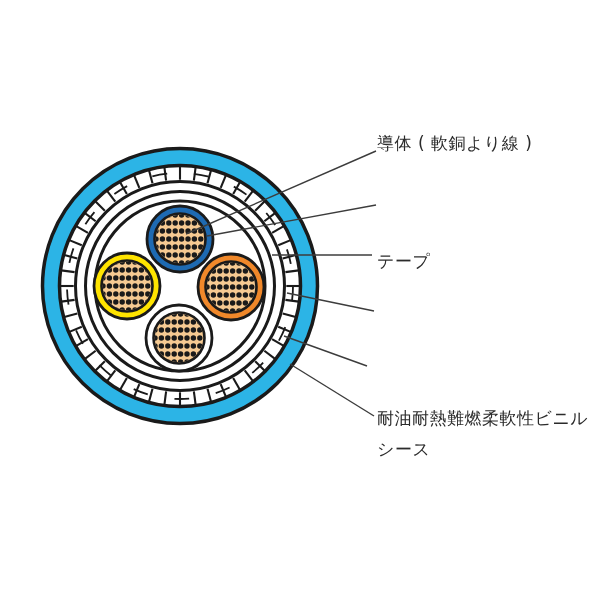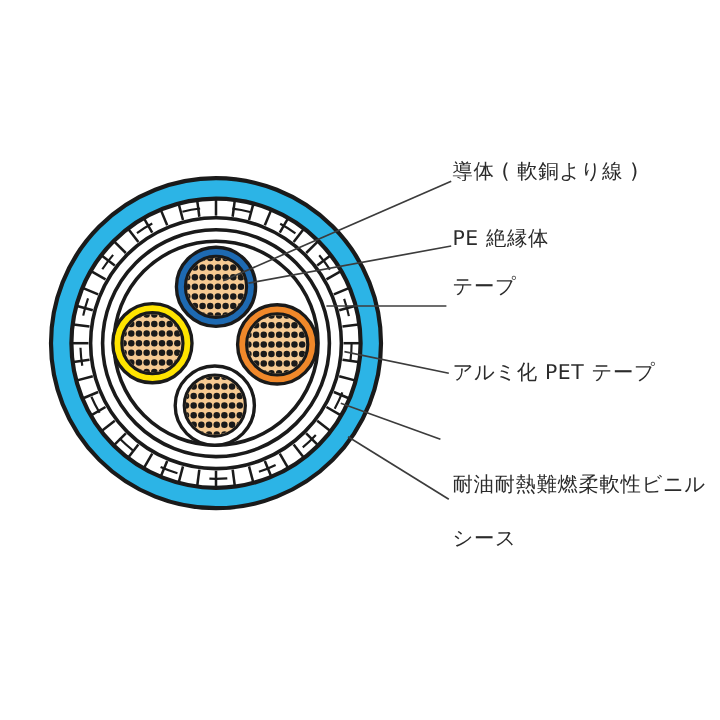--- a/index.html
+++ b/index.html
@@ -307,7 +307,6 @@
     </svg>
 
   <div class="label" style="top:134px">導体 ( 軟銅より線 )</div>
-  <div class="label" style="top:190px">PE 絶縁体</div>
   <div class="label" style="top:230px">テープ</div>
   <div class="label" style="top:302px">アルミ化 PET テープ</div>
   <div class="label" style="top:395px">耐油耐熱難燃柔軟性ビニル</div>

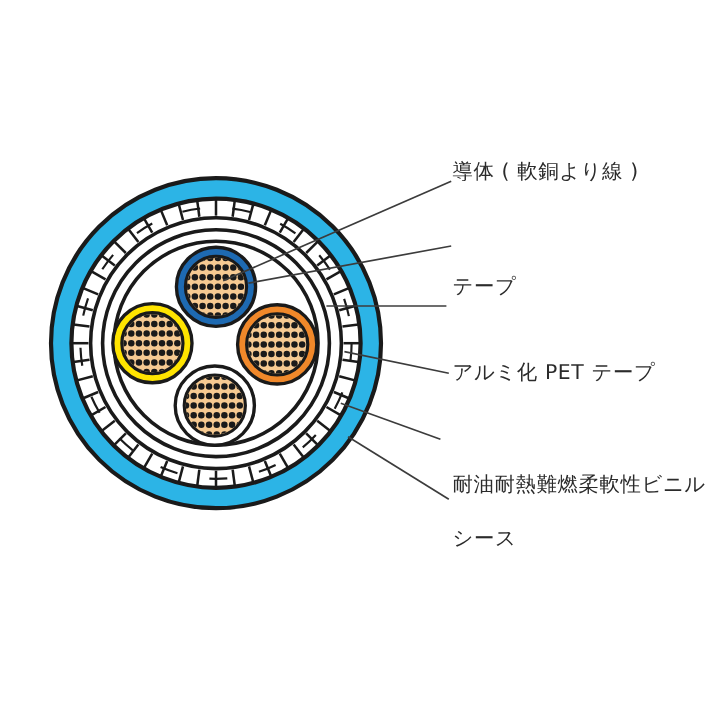--- a/index.html
+++ b/index.html
@@ -307,7 +307,7 @@
     </svg>
 
   <div class="label" style="top:134px">導体 ( 軟銅より線 )</div>
-  <div class="label" style="top:230px">テープ</div>
+  <div class="label" style="top:252px">テープ</div>
   <div class="label" style="top:302px">アルミ化 PET テープ</div>
   <div class="label" style="top:395px">耐油耐熱難燃柔軟性ビニル</div>
   <div class="label" style="top:440px">シース</div>

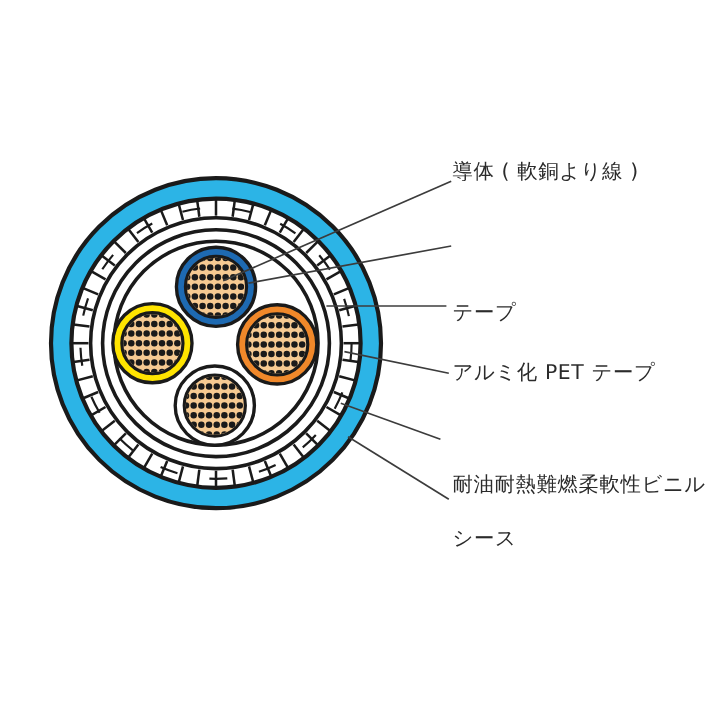--- a/index.html
+++ b/index.html
@@ -308,7 +308,6 @@
 
   <div class="label" style="top:134px">導体 ( 軟銅より線 )</div>
   <div class="label" style="top:252px">テープ</div>
-  <div class="label" style="top:302px">アルミ化 PET テープ</div>
   <div class="label" style="top:395px">耐油耐熱難燃柔軟性ビニル</div>
   <div class="label" style="top:440px">シース</div>
 </div>

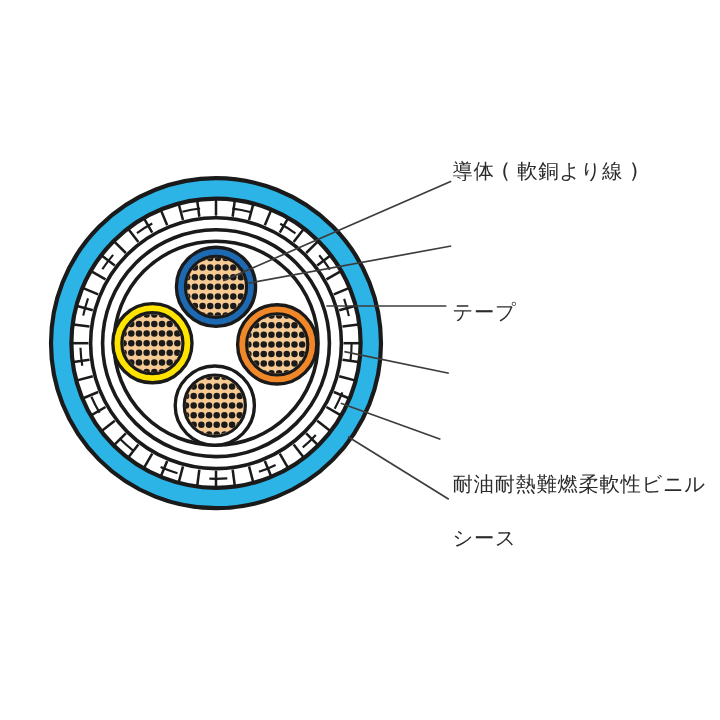--- a/index.html
+++ b/index.html
@@ -308,7 +308,7 @@
 
   <div class="label" style="top:134px">導体 ( 軟銅より線 )</div>
   <div class="label" style="top:252px">テープ</div>
-  <div class="label" style="top:395px">耐油耐熱難燃柔軟性ビニル</div>
+  <div class="label" style="top:409px">耐油耐熱難燃柔軟性ビニル</div>
   <div class="label" style="top:440px">シース</div>
 </div>
 

